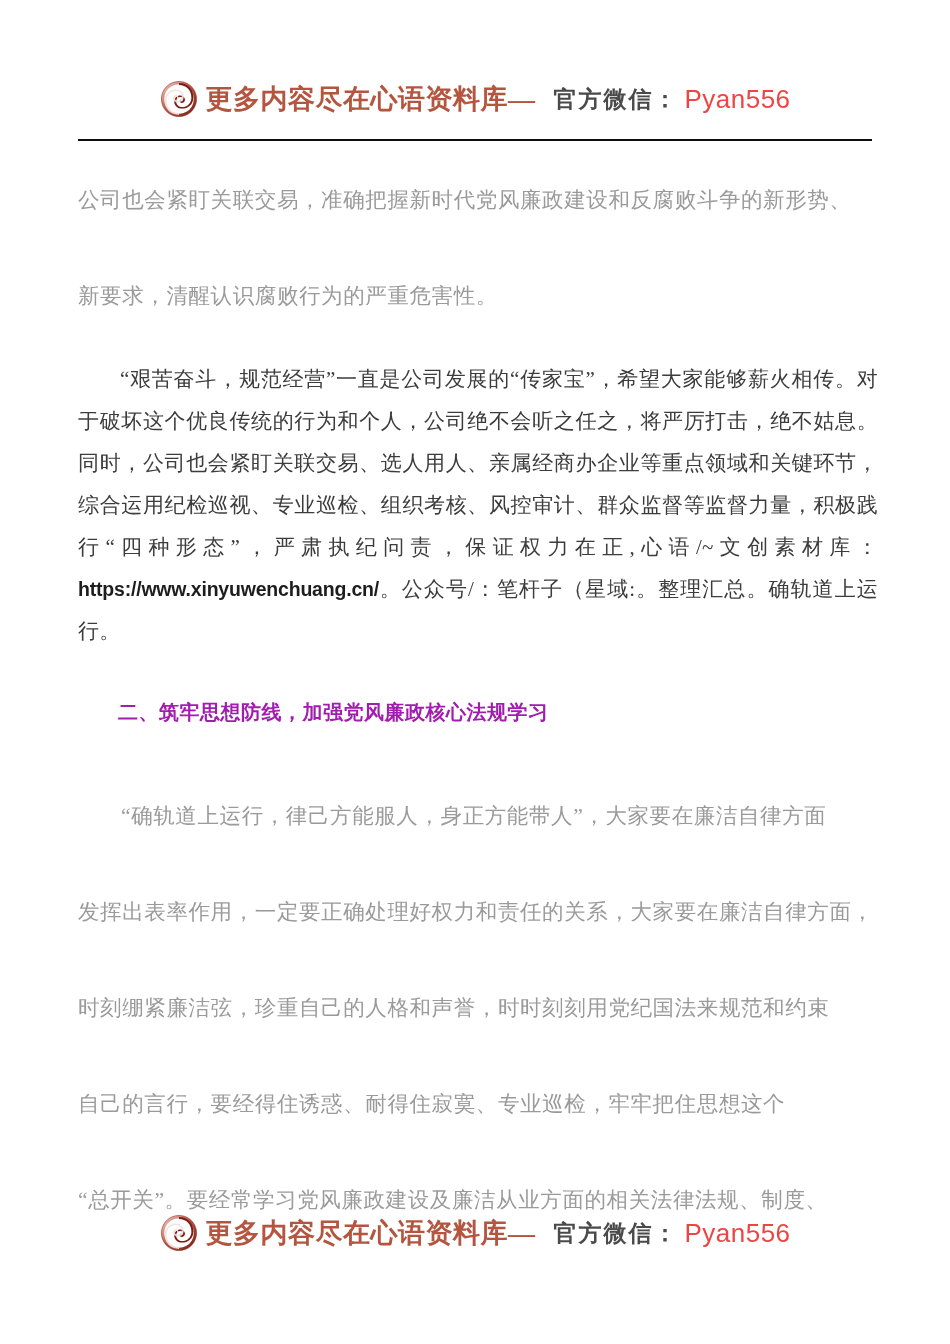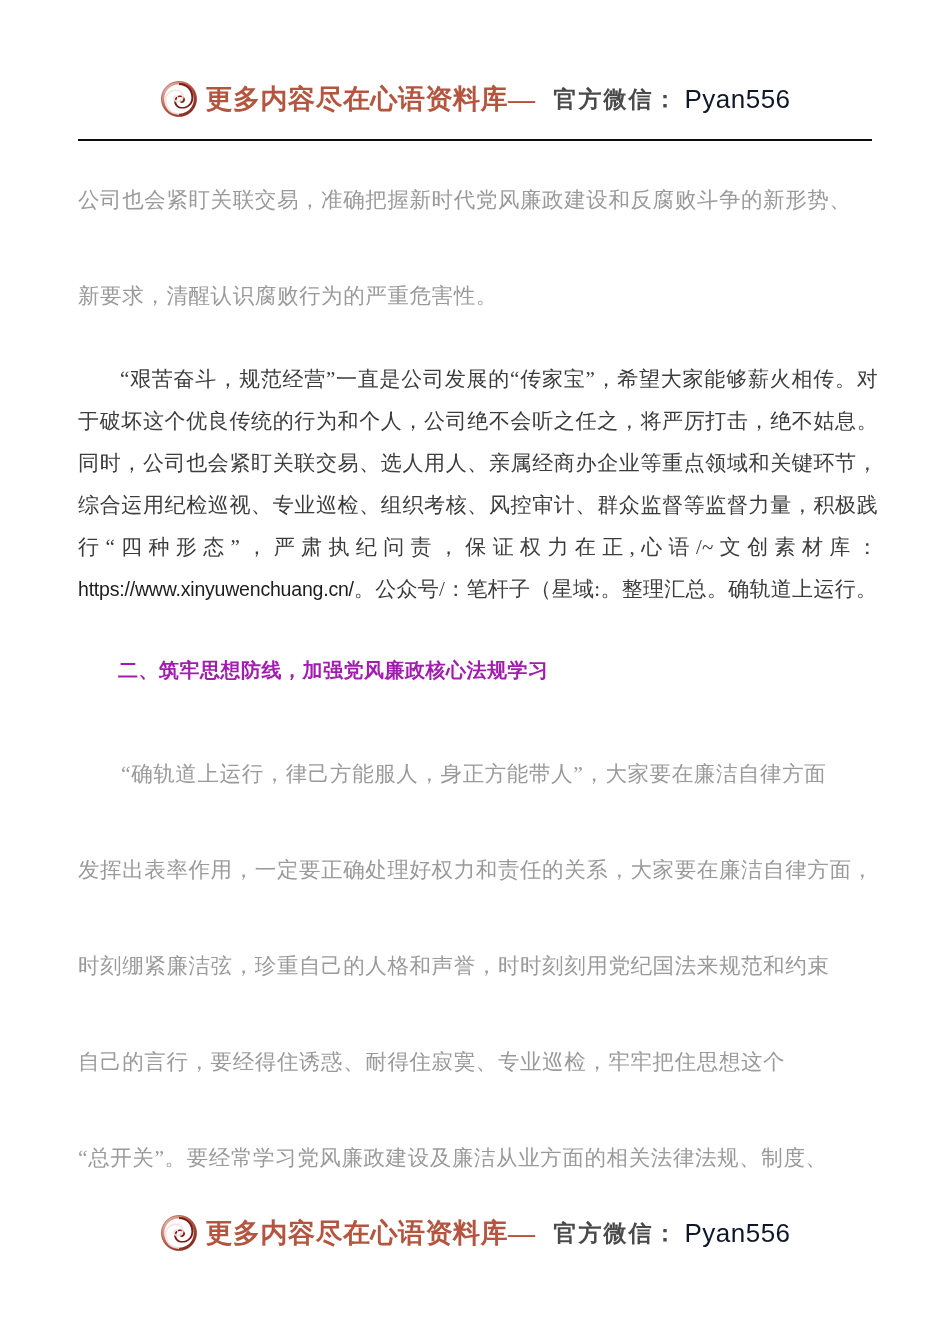--- a/index.html
+++ b/index.html
@@ -67,7 +67,7 @@
     font-family: "Liberation Sans", "DejaVu Sans", sans-serif;
     font-size: 26px;
     font-weight: normal;
-    color: #0f172a;
+    color: #ef4444;
     letter-spacing: 0.5px;
     line-height: 1;
     margin-left: 6px;

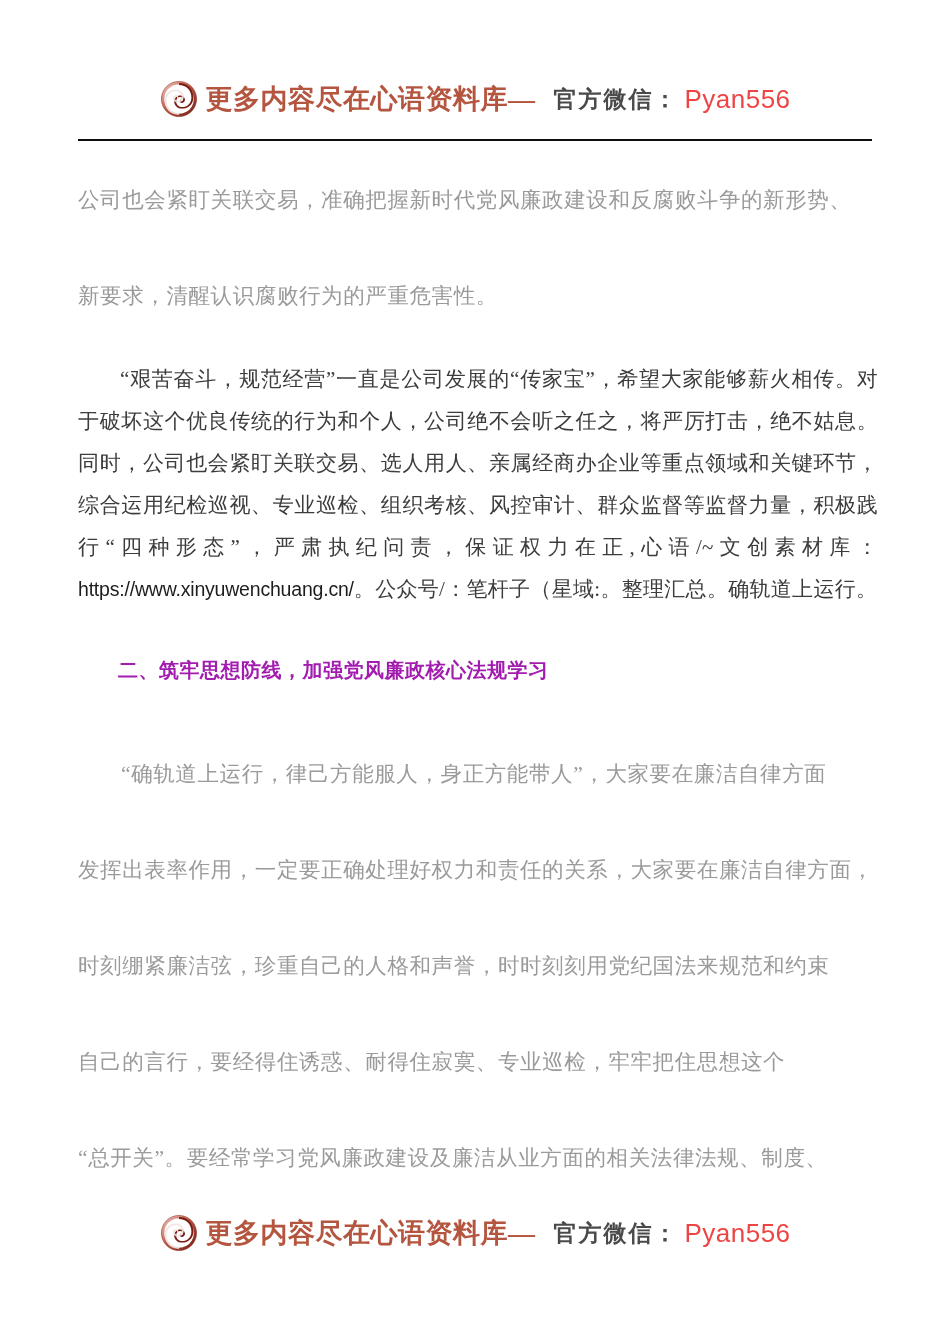--- a/index.html
+++ b/index.html
@@ -129,7 +129,7 @@
 
   .url {
     font-family: "Liberation Sans", "DejaVu Sans", sans-serif;
-    font-weight: normal;
+    font-weight: bold;
     font-size: 19.5px;
     color: #1d1d1d;
     letter-spacing: -0.2px;

